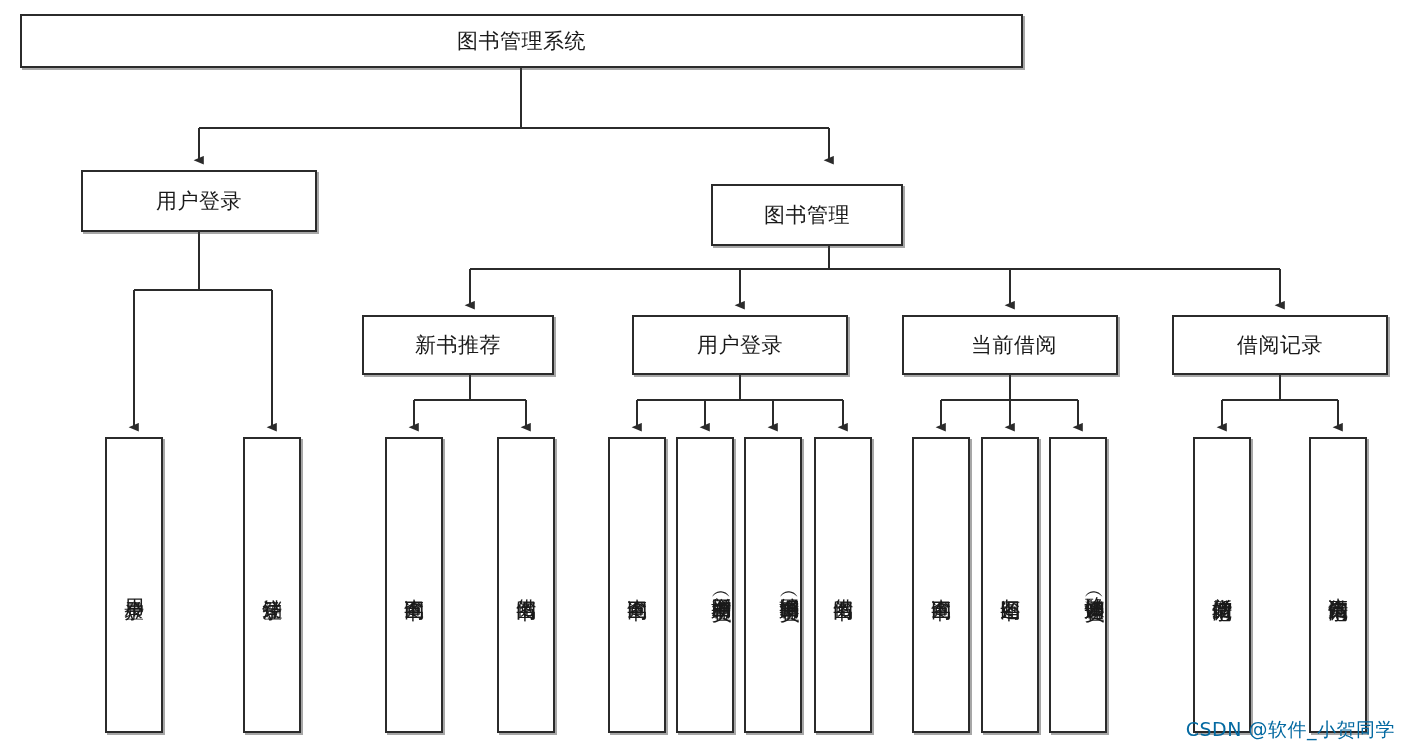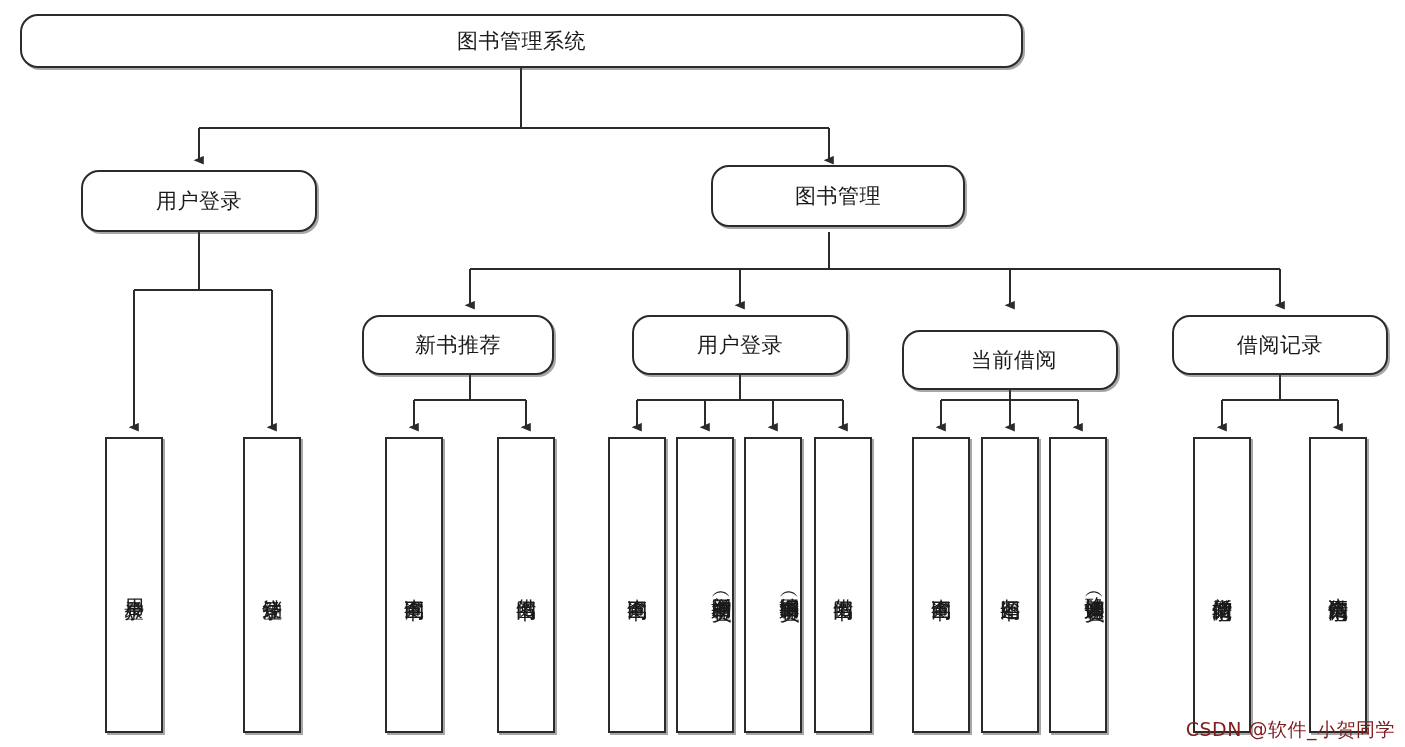--- a/index.html
+++ b/index.html
@@ -38,7 +38,6 @@
   .node.horiz {
     font-size: 21px;
     letter-spacing: 0.5px;
-    border-radius: 18px;
   }
   .node.vert {
     writing-mode: vertical-rl;

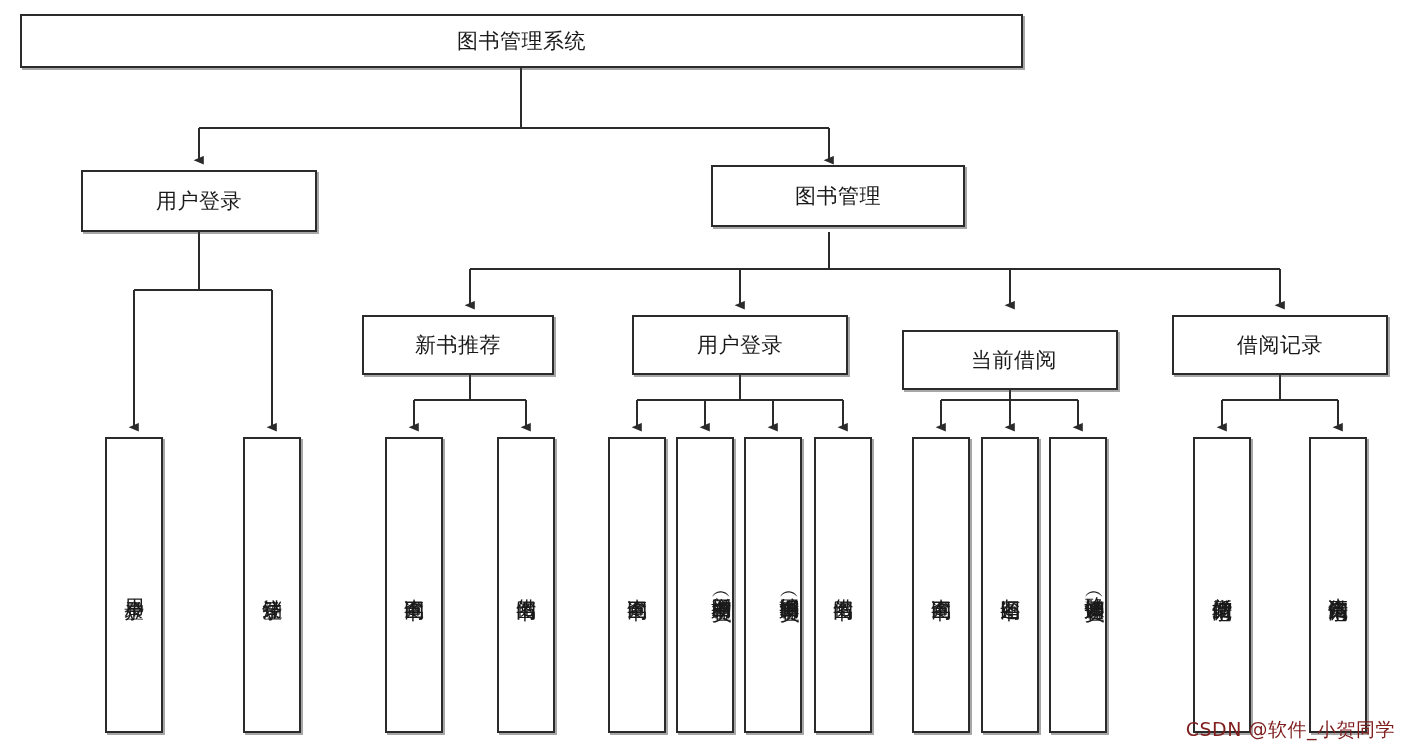--- a/index.html
+++ b/index.html
@@ -129,7 +129,7 @@
   <div class="node horiz" style="left:81px; top:170px; width:236px; height:62px;">
     <span class="label">用户登录</span>
   </div>
-  <div class="node horiz" style="left:711px; top:165px; width:254px; height:62px;">
+  <div class="node horiz" style="left:711px; top:184px; width:192px; height:62px;">
     <span class="label">图书管理</span>
   </div>
 

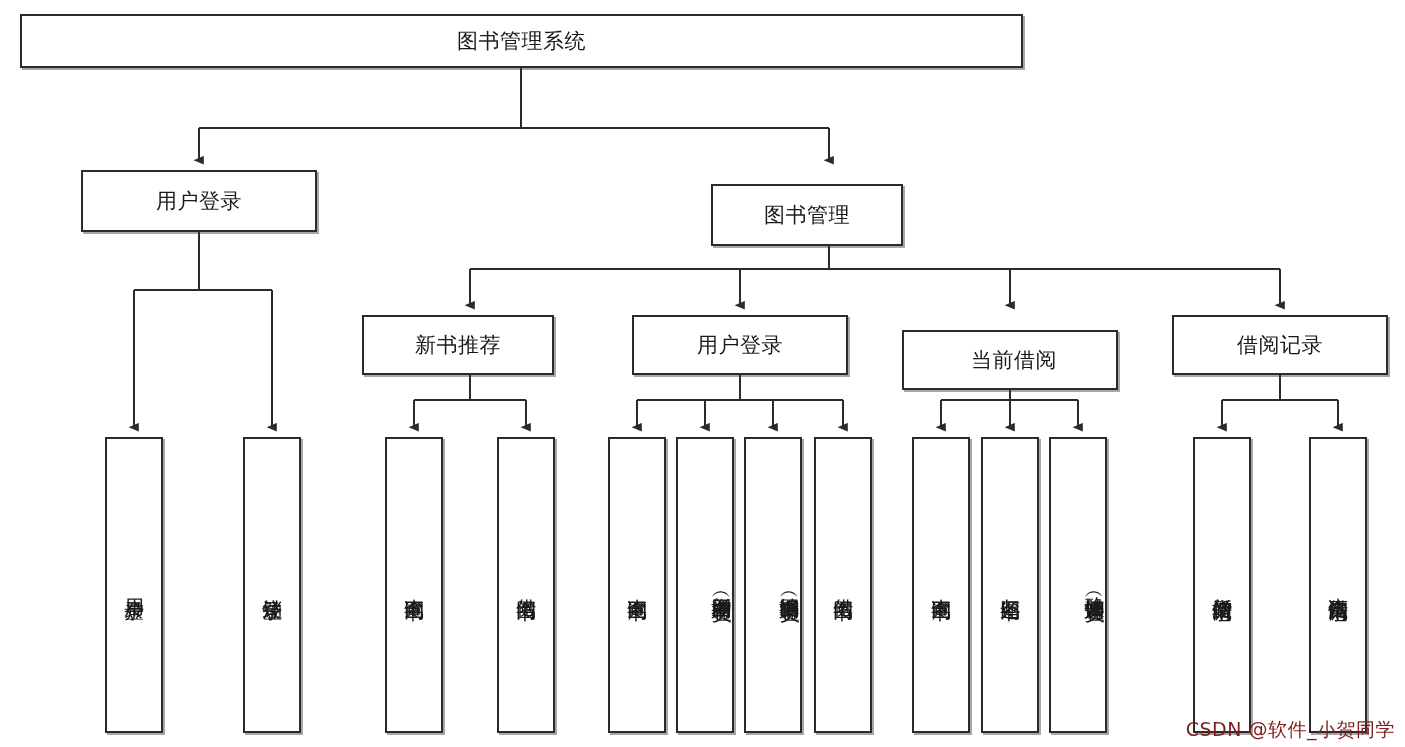--- a/index.html
+++ b/index.html
@@ -139,7 +139,7 @@
   <div class="node horiz" style="left:632px; top:315px; width:216px; height:60px;">
     <span class="label">用户登录</span>
   </div>
-  <div class="node horiz" style="left:902px; top:330px; width:216px; height:60px;padding-left:8px;">
+  <div class="node horiz" style="left:902px; top:315px; width:216px; height:60px;padding-left:8px;">
     <span class="label">当前借阅</span>
   </div>
   <div class="node horiz" style="left:1172px; top:315px; width:216px; height:60px;">

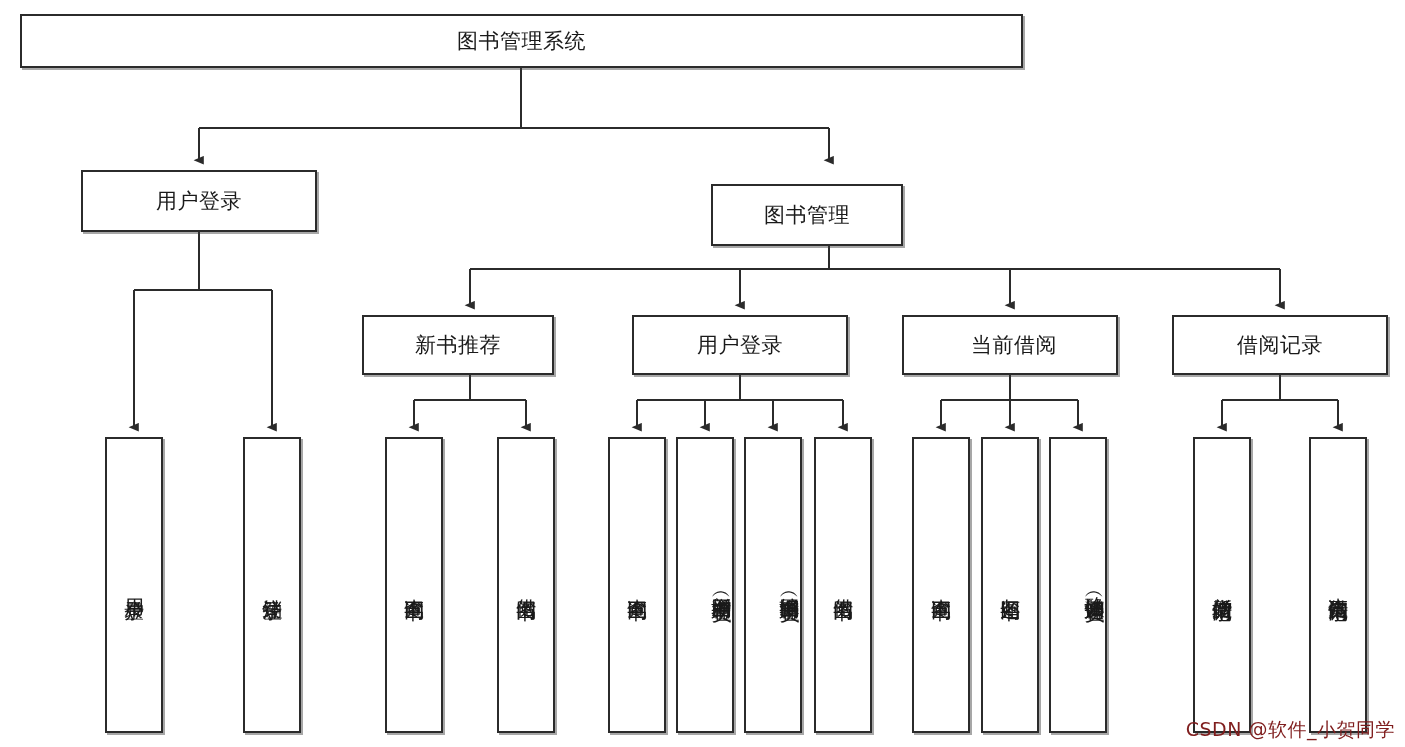--- a/index.html
+++ b/index.html
@@ -60,7 +60,7 @@
     right: 10px;
     bottom: 4px;
     font-size: 19px;
-    color: #7f1d1d;
+    color: #0369a1;
     letter-spacing: 0.5px;
     white-space: nowrap;
     user-select: none;

